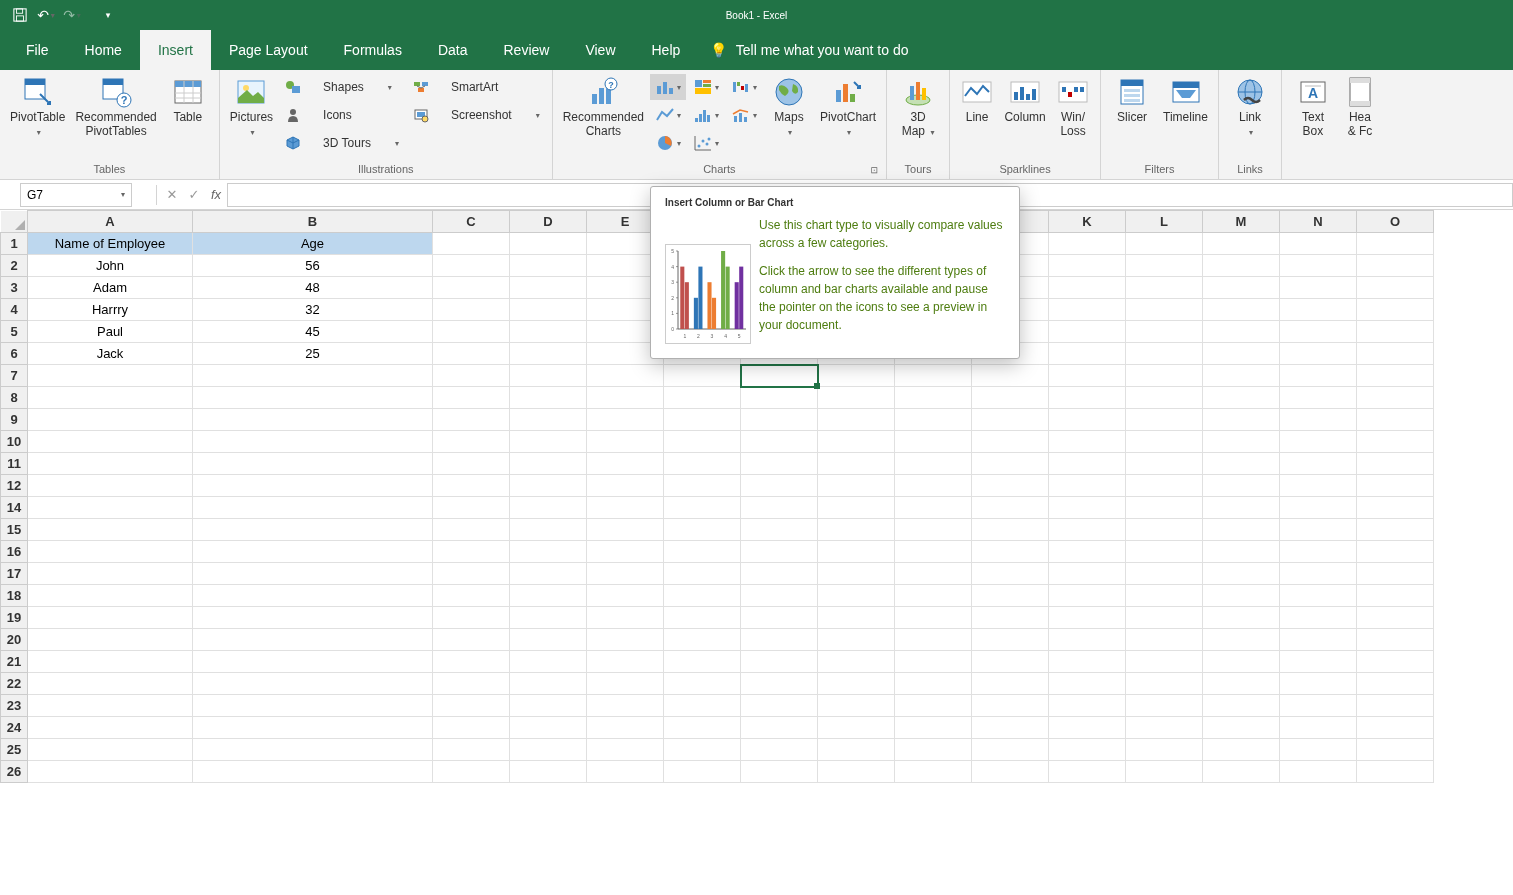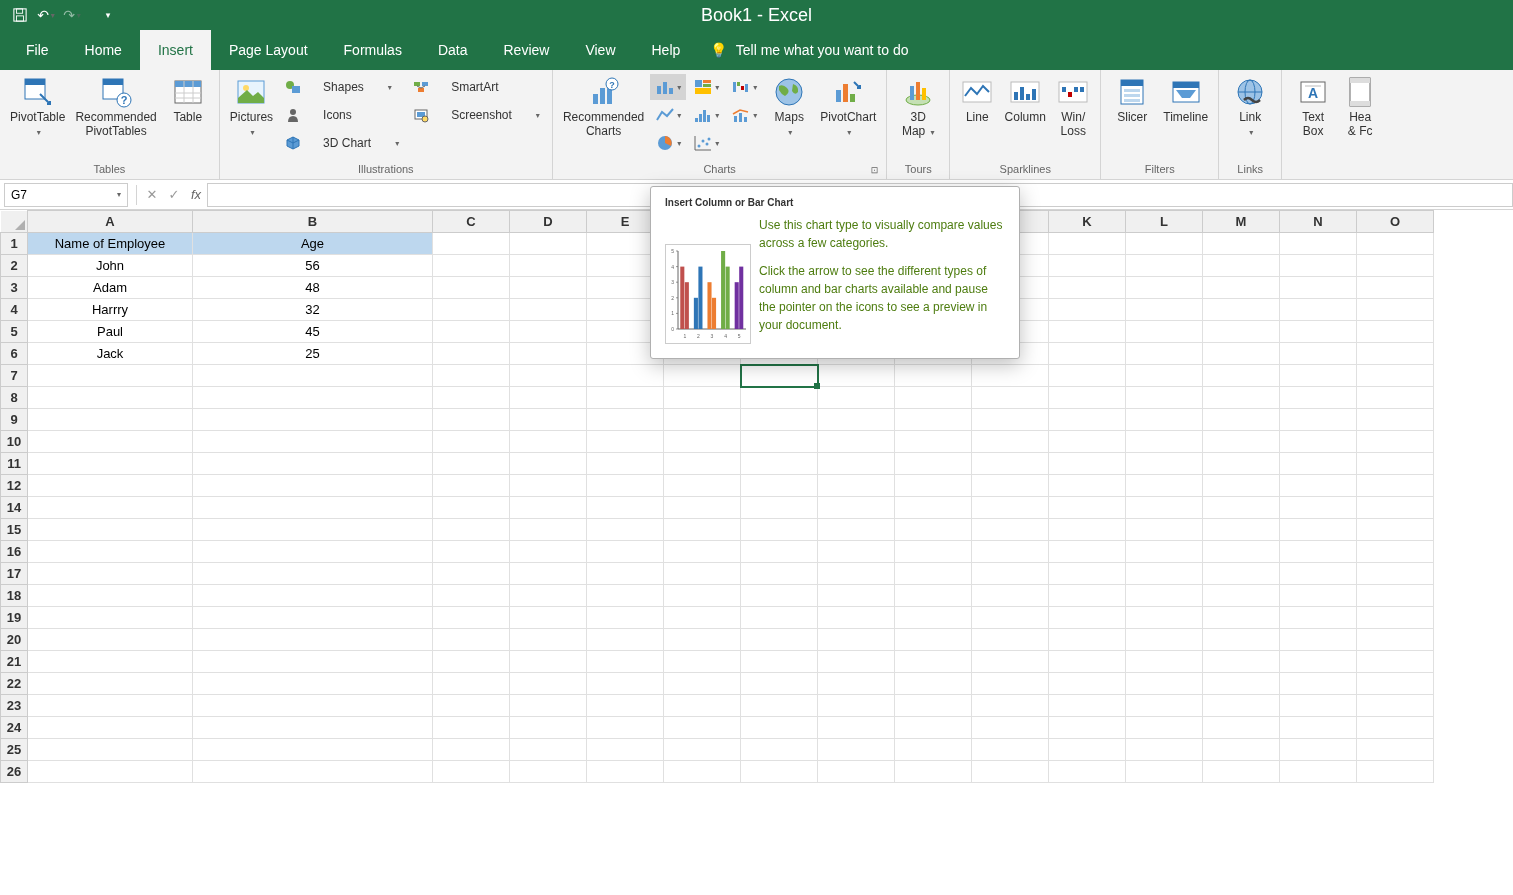--- a/index.html
+++ b/index.html
@@ -10,7 +10,7 @@
 .qat { display: flex; gap: 2px; padding: 0 8px; align-items: center; }
 .qat-btn { width: 24px; height: 24px; display: flex; align-items: center; justify-content: center; color: #fff; font-size: 14px; cursor: pointer; }
 .qat-sep { width: 8px; }
-.title-text { position: absolute; left: 50%; transform: translateX(-50%); font-size: 18px; }
+.title-text { position: absolute; left: 50%; transform: translateX(-50%); font-size: 10px; }
 
 
 .tabs { background: #217346; height: 40px; display: flex; align-items: stretch; padding-left: 8px; }

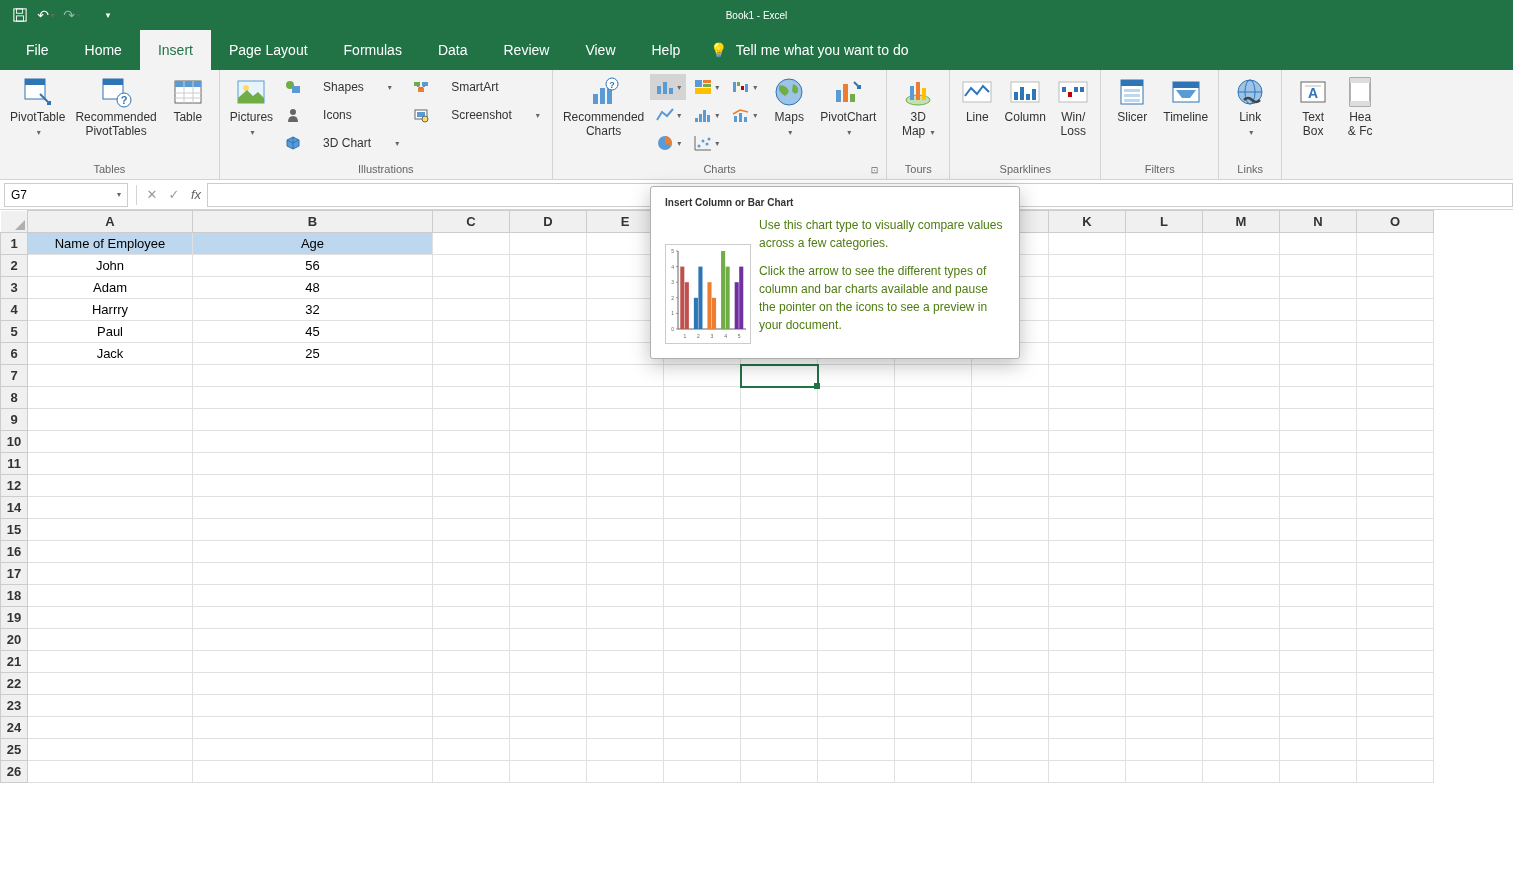--- a/index.html
+++ b/index.html
@@ -190,7 +190,7 @@
                 <path d="M8 2 L8 14 M2 5 L8 8 L14 5" stroke="#2e75b6" fill="none"></path>
               </svg>
             </span>
-            <span>3D Chart</span>
+            <span>3D Tours</span>
             <span class="drop">▾</span>
           </div>
       </div>

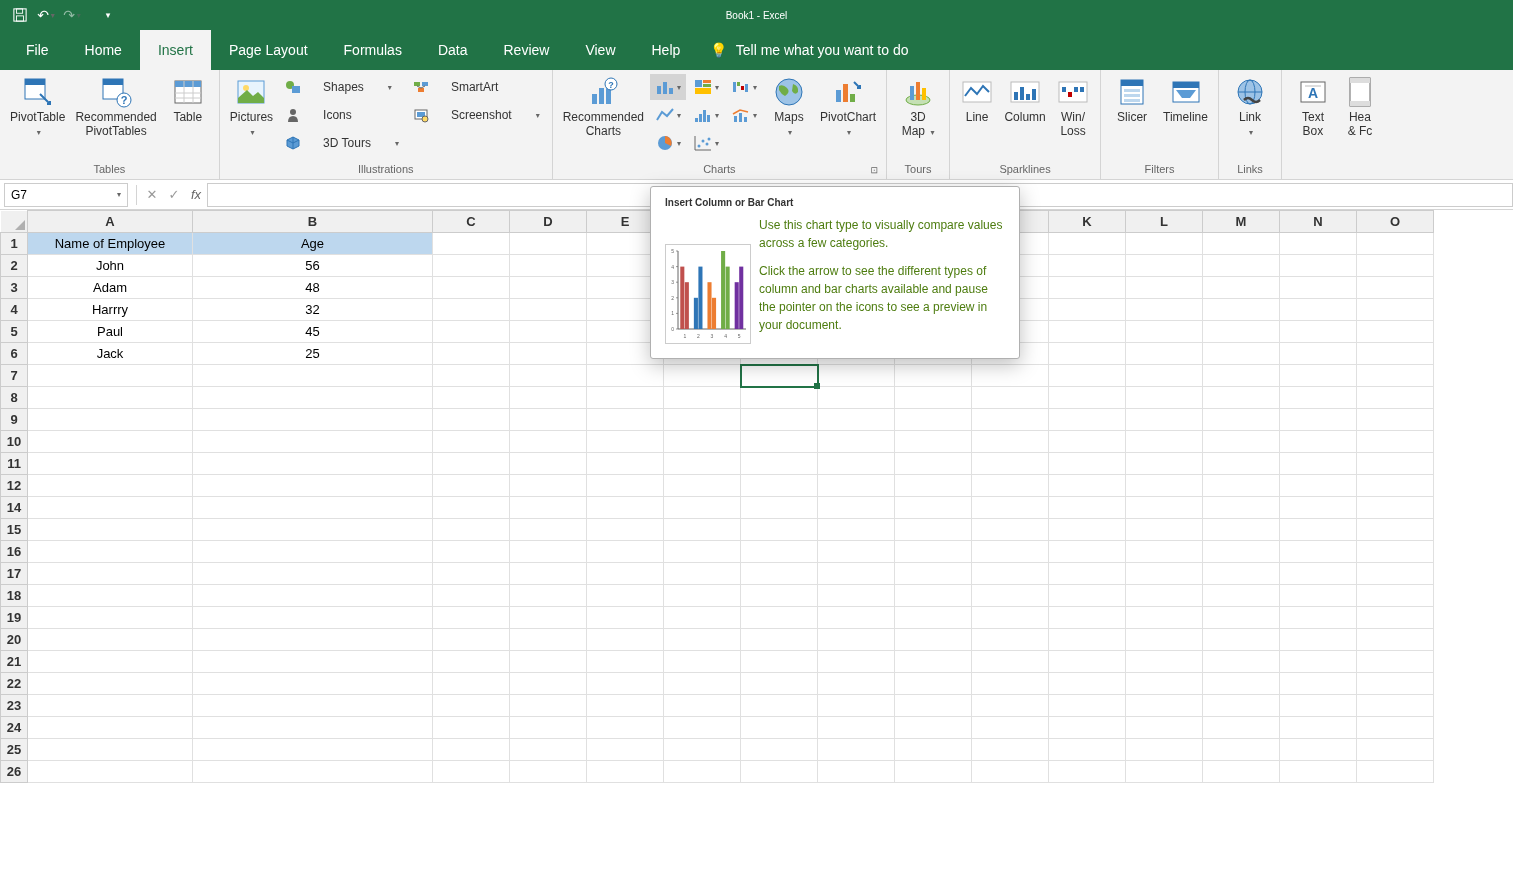--- a/index.html
+++ b/index.html
@@ -41,7 +41,7 @@
 
 
 .formula-bar { height: 30px; border-bottom: 1px solid #d4d4d4; display: flex; align-items: center; background: #fff; }
-.name-box { width: 124px; height: 24px; border: 1px solid #ccc; margin: 0 4px; padding: 0 6px; font-size: 12px; display: flex; align-items: center; justify-content: space-between; }
+.name-box { width: 112px; height: 24px; border: 1px solid #ccc; margin: 0 20px; padding: 0 6px; font-size: 12px; display: flex; align-items: center; justify-content: space-between; }
 .fb-sep { width: 1px; height: 20px; background: #d4d4d4; margin: 0 4px; }
 .fb-btn { width: 22px; text-align: center; color: #999; cursor: pointer; font-size: 13px; }
 .fx { font-style: italic; font-size: 13px; color: #666; margin: 0 6px; }

